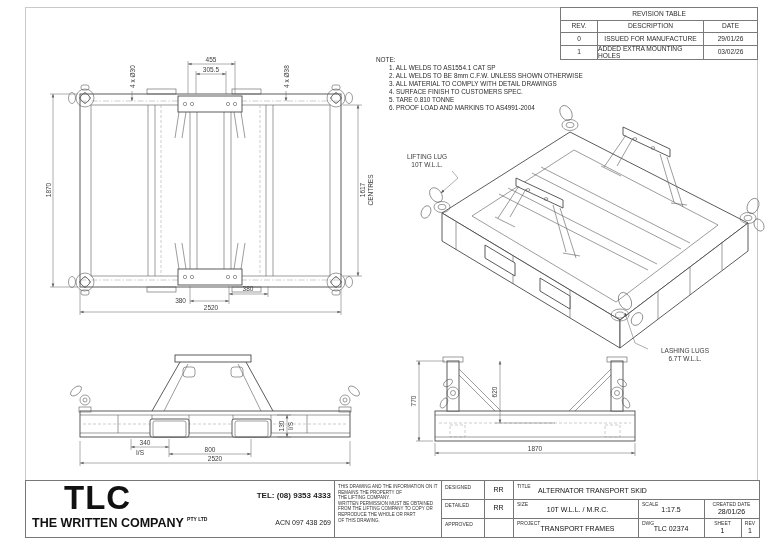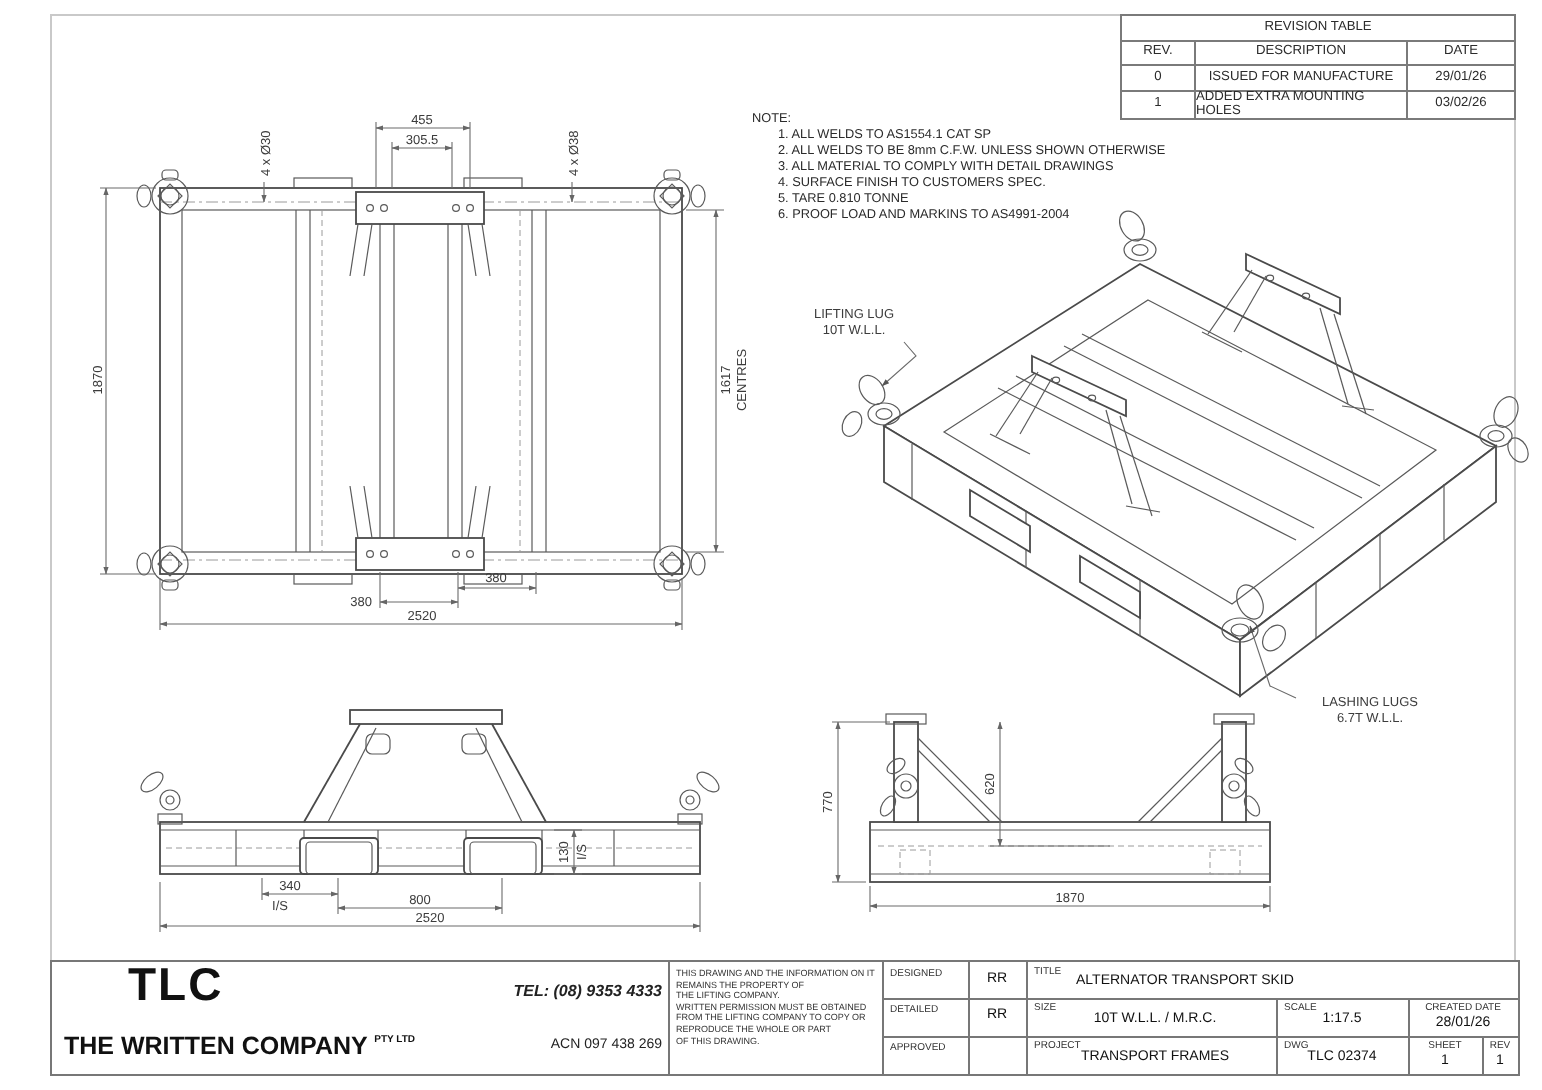--- a/index.html
+++ b/index.html
@@ -40,7 +40,7 @@
   .tb{position:absolute;}
   .vl{position:absolute;width:0;border-left:1px solid #777;}
   .hl{position:absolute;height:0;border-top:1px solid #777;}
-  .logo{font-size:23px;font-weight:900;letter-spacing:1px;color:#111;line-height:1;}
+  .logo{font-size:33px;font-weight:900;letter-spacing:1px;color:#111;line-height:1;}
   .coname{font-size:12.5px;font-weight:bold;color:#111;white-space:nowrap;}
   .cosuffix{font-size:5px;font-weight:bold;vertical-align:6px;}
   .tel{font-size:8px;font-weight:bold;white-space:nowrap;}

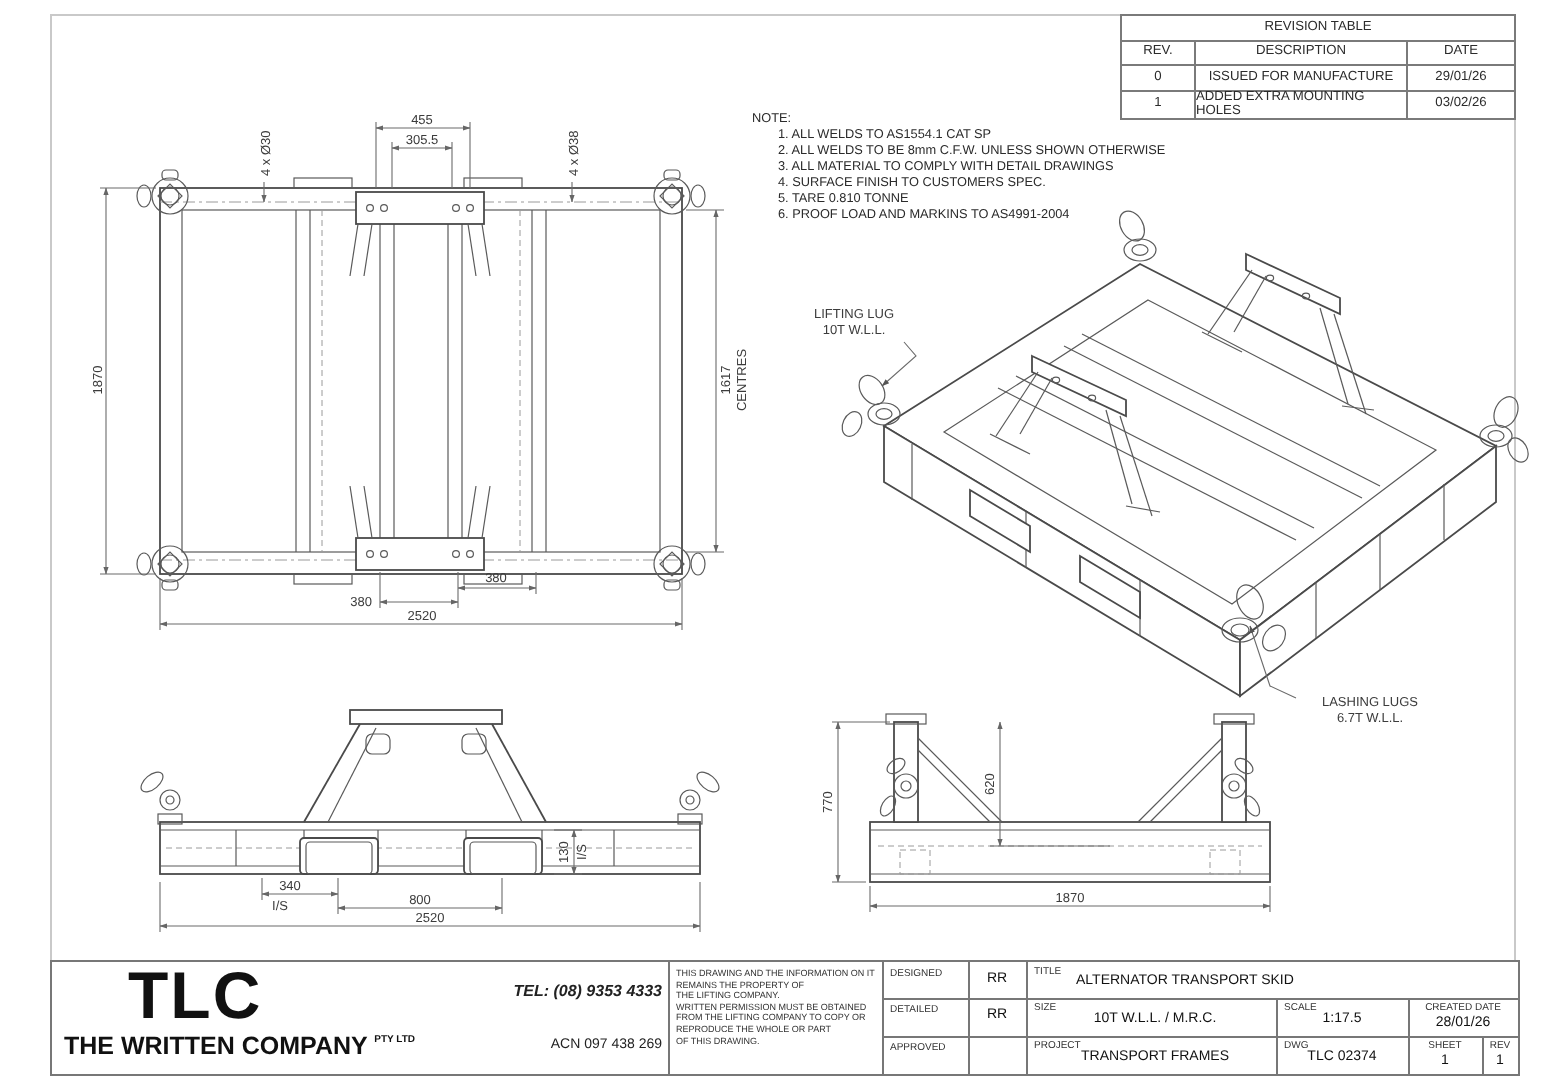--- a/index.html
+++ b/index.html
@@ -420,7 +420,7 @@
       <span>THE WRITTEN COMPANY</span>
       <span class="cosuffix">PTY LTD</span>
     </div>
-    <div class="tb tel" style="left:205px;top:10px;width:100px;text-align:right;font-style:italic;">TEL: (08) 9353 4333</div>
+    <div class="tb tel" style="left:205px;top:10px;width:100px;text-align:right;">TEL: (08) 9353 4333</div>
     <div class="tb acn" style="left:205px;top:38px;width:100px;text-align:right;">ACN 097 438 269</div>
     <div class="tb disc" style="left:312px;top:3px;width:100px;">THIS DRAWING AND THE INFORMATION ON IT
 REMAINS THE PROPERTY OF

